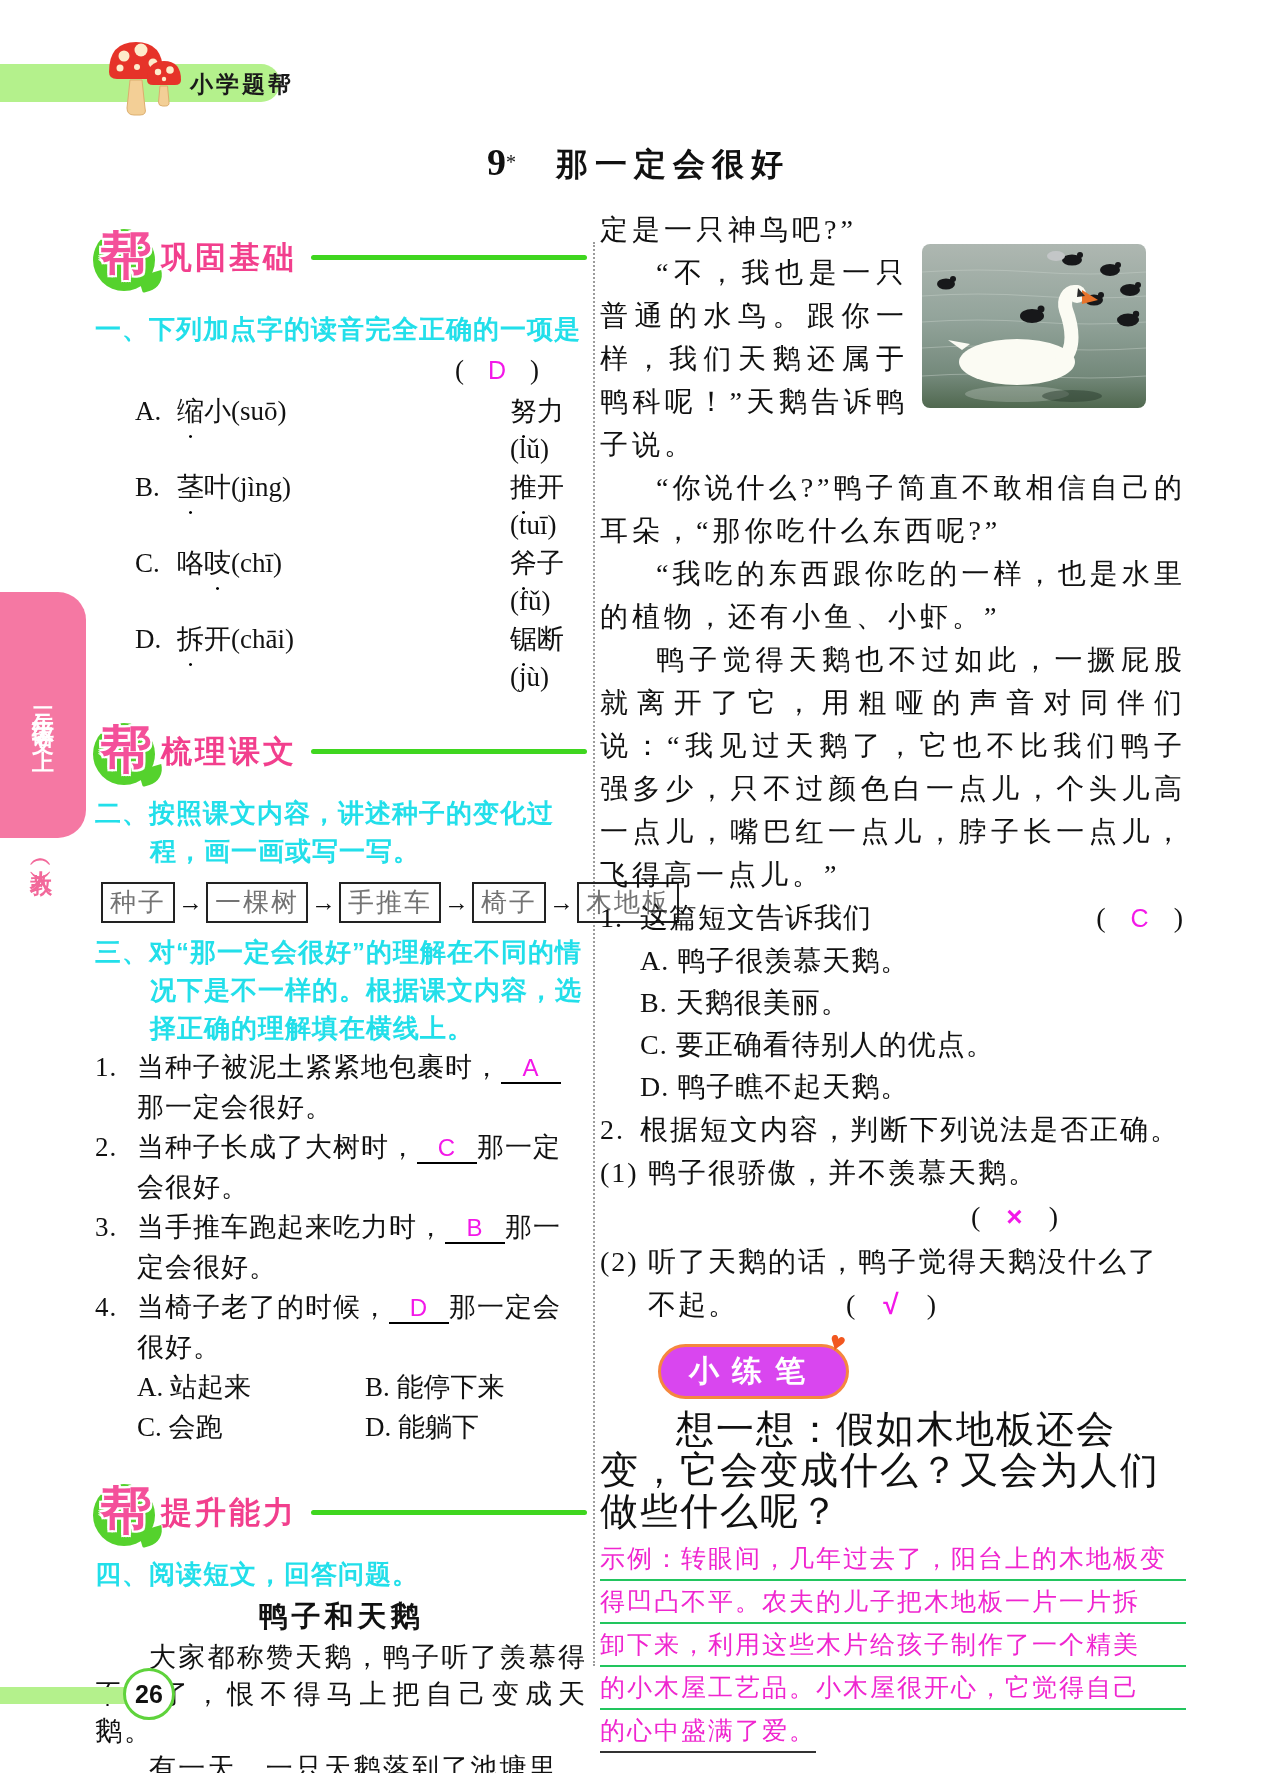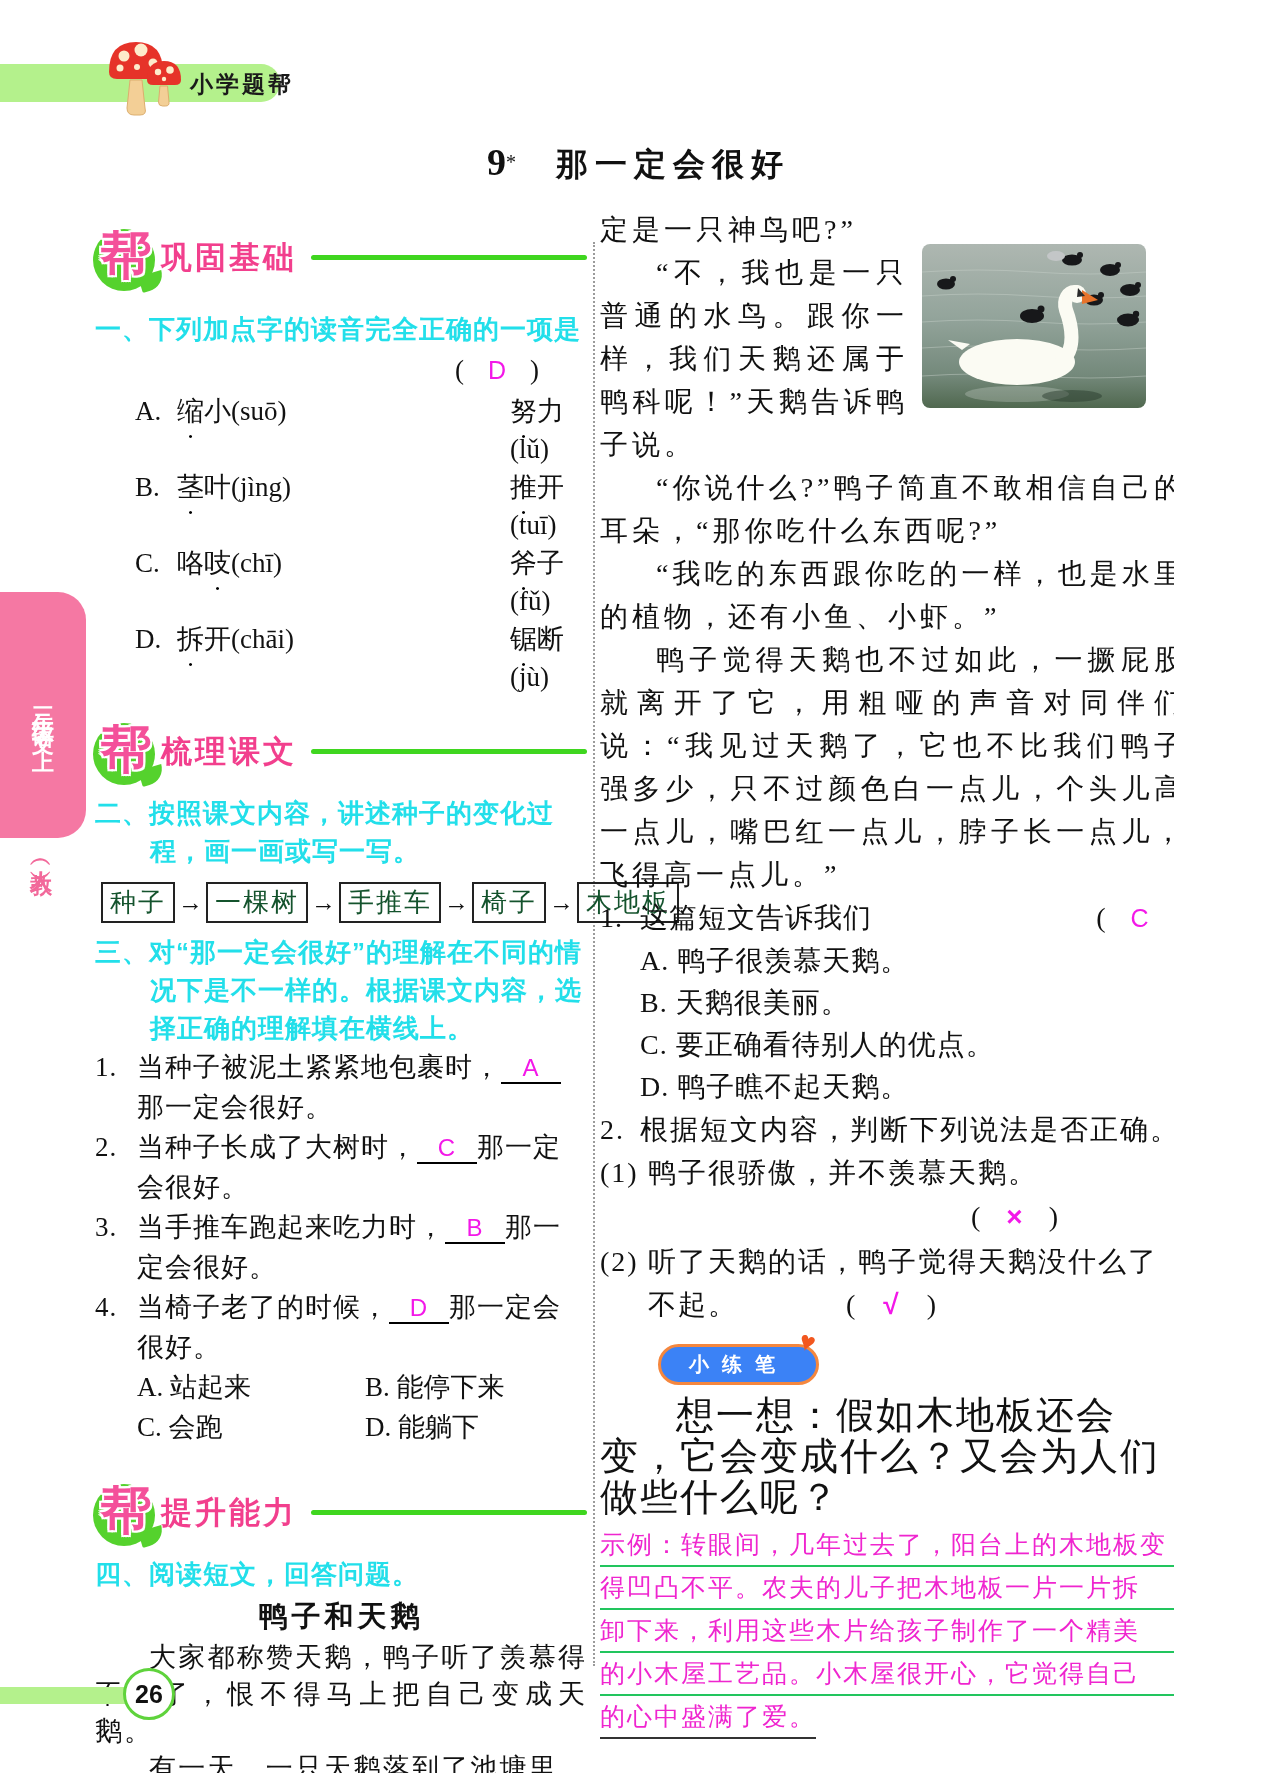--- a/index.html
+++ b/index.html
@@ -4,7 +4,7 @@
 <style>
   html,body{margin:0;padding:0;background:#fff;}
   .page{position:relative;width:1174px;height:1773px;background:#fff;overflow:hidden;
-        font-family:"Liberation Serif","DejaVu Serif",serif;color:#111;}
+        font-family:"Liberation Serif","DejaVu Serif",serif;color:#111;padding-left:37px;}
 
   
   .top-banner{position:absolute;left:0;top:64px;width:280px;height:38px;background:#b4f18c;border-radius:0 20px 20px 0;}

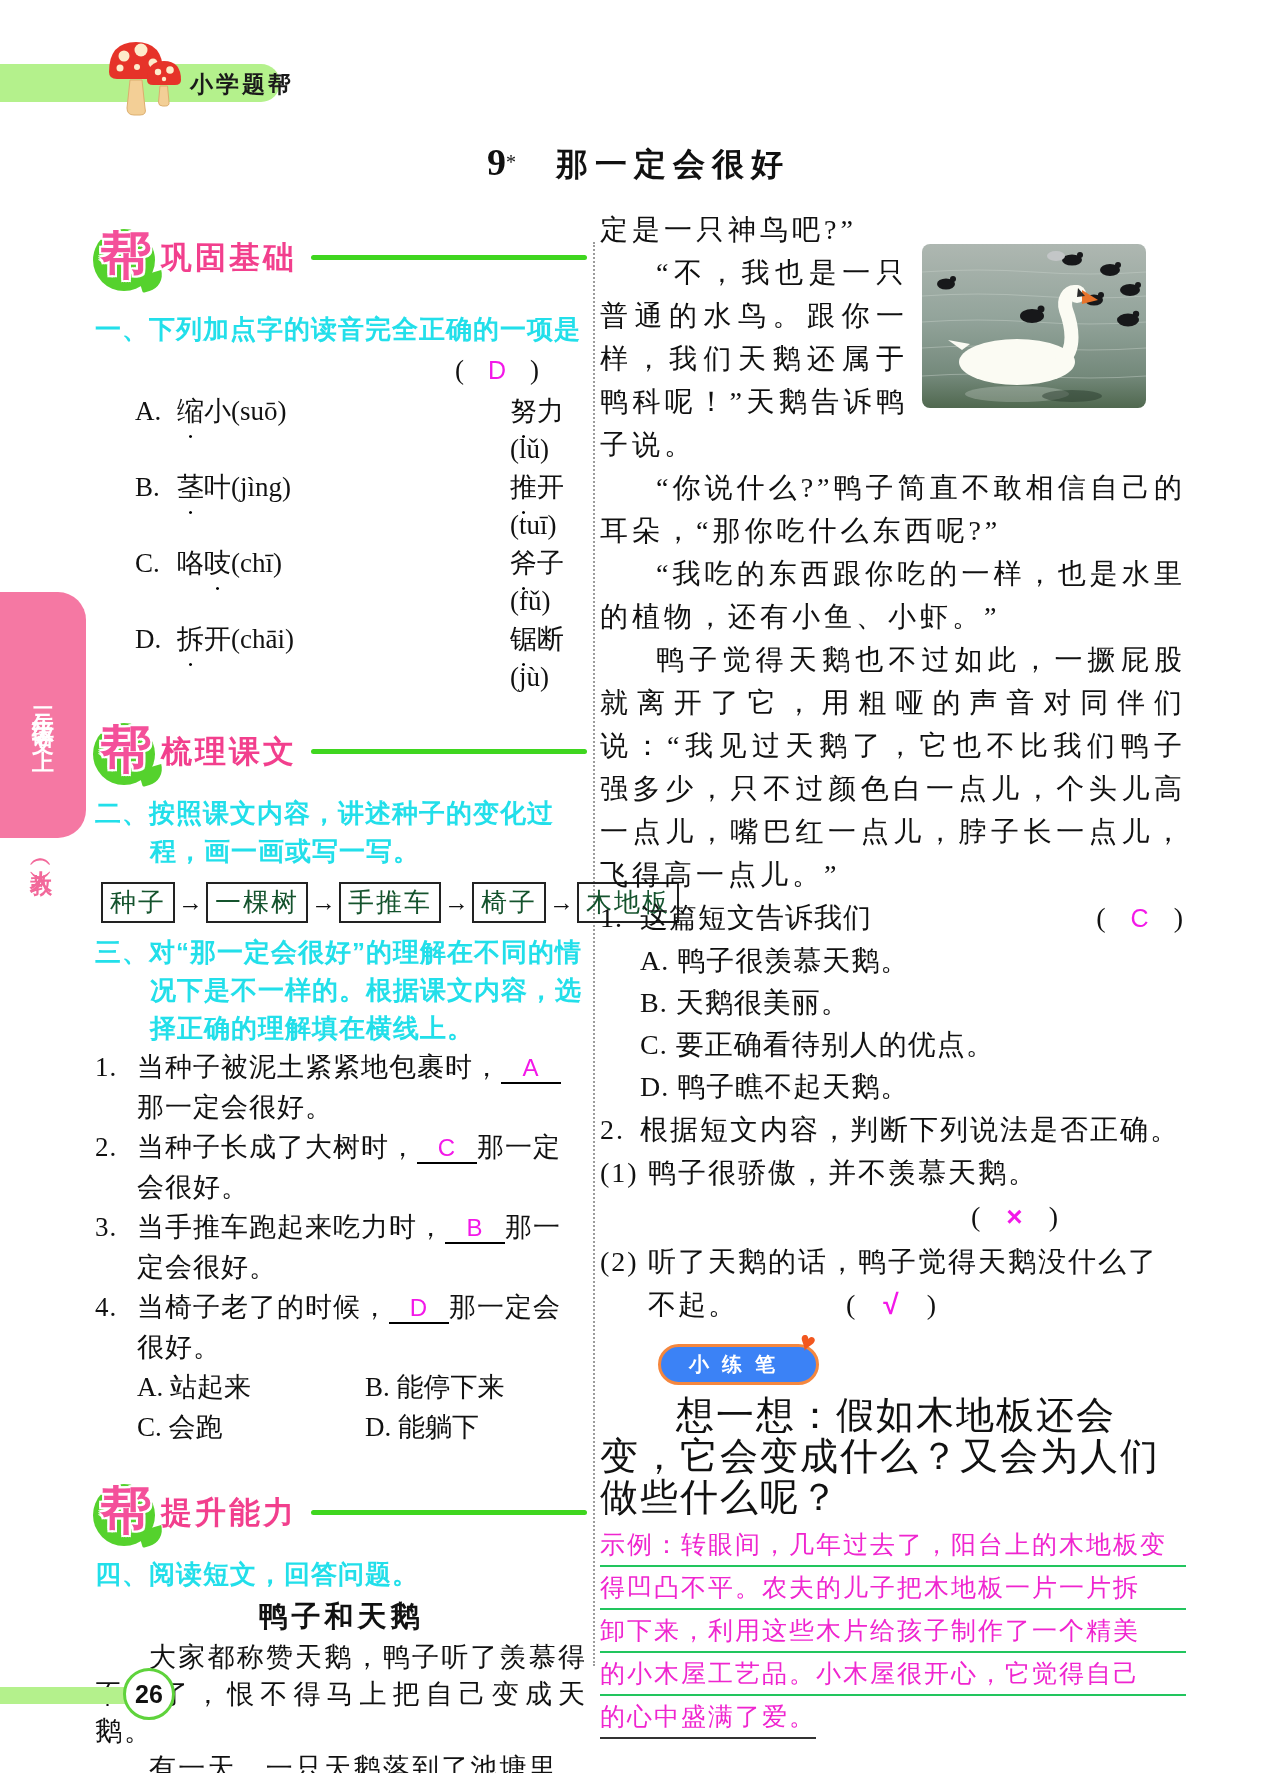--- a/index.html
+++ b/index.html
@@ -62,7 +62,7 @@
 
   
   .flow{display:flex;align-items:center;margin:12px 0 10px 6px;}
-  .fbox{border:2px solid #222;padding:1px 7px;font-size:26px;color:#14532d;letter-spacing:2px;white-space:nowrap;}
+  .fbox{border:2px solid #222;padding:1px 7px;font-size:26px;color:#737373;letter-spacing:2px;white-space:nowrap;}
   .farrow{font-size:25px;margin:0 3px;color:#111;}
 
   

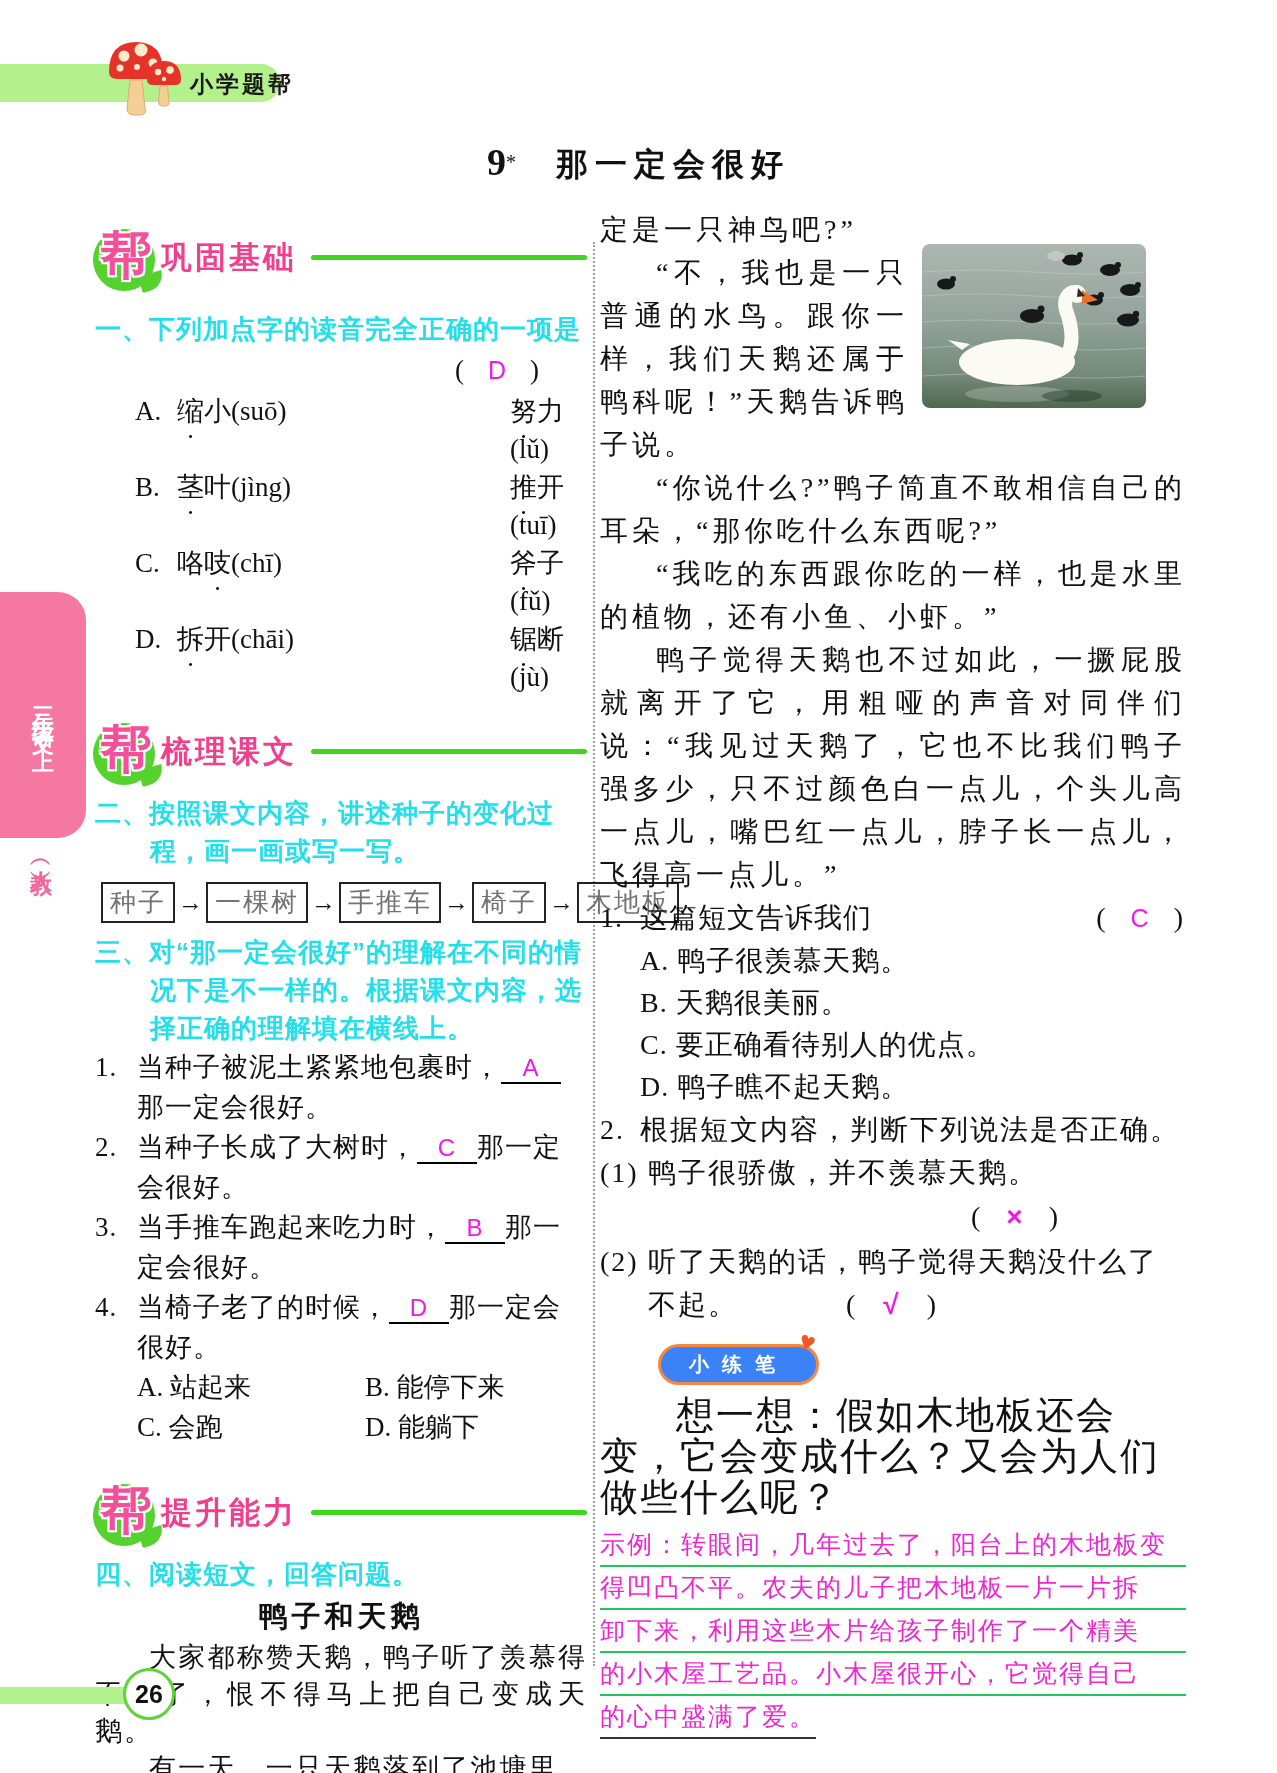--- a/index.html
+++ b/index.html
@@ -91,9 +91,9 @@
   .pa-gap{margin-left:108px;}
 
   
-  .practice-badge{margin:18px 0 6px 58px;width:fit-content;position:relative;background:#3b82f6;
+  .practice-badge{margin:18px 0 6px 58px;width:fit-content;position:relative;background:#d946ef;
                   border:3px solid #f5873e;border-radius:32px;padding:4px 28px;color:#fff;
-                  font-family:"Liberation Sans",sans-serif;font-weight:700;font-size:20px;letter-spacing:13px;}
+                  font-family:"Liberation Sans",sans-serif;font-weight:700;font-size:30px;letter-spacing:13px;}
   .heart{position:absolute;right:-12px;top:-18px;color:#f2571f;font-size:27px;transform:rotate(18deg);}
   .heart::before{content:"♥";}
   .prompt{font-size:38px;line-height:41px;letter-spacing:2px;text-indent:2em;margin:10px 0 6px;}

